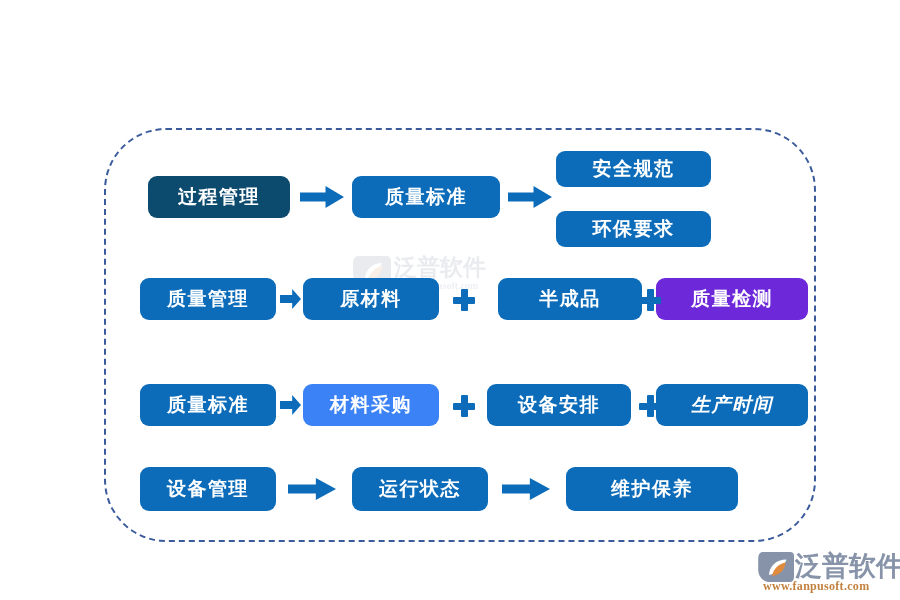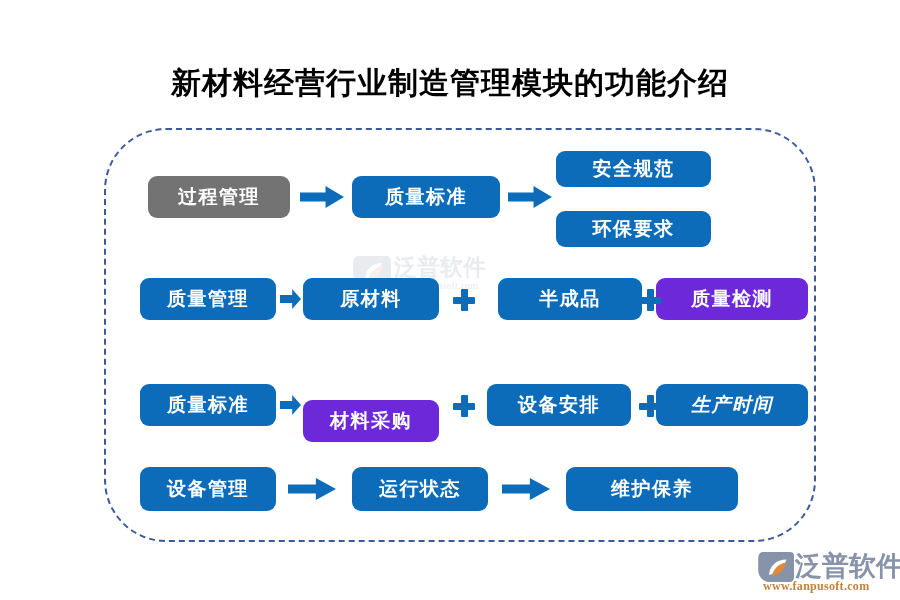--- a/index.html
+++ b/index.html
@@ -174,7 +174,6 @@
 
 <div id="page">
 
-  <div id="title">新材料经营行业制造管理模块的功能介绍</div>
 
   <div id="dashed-frame"></div>
 

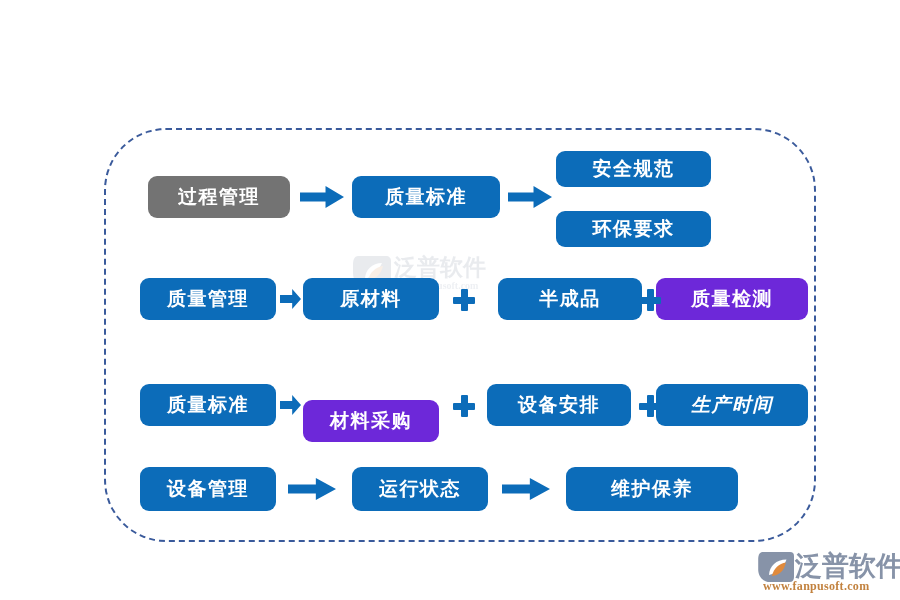--- a/index.html
+++ b/index.html
@@ -188,7 +188,7 @@
   </div>
 
   <div id="diagram-layer">
-      <div class="node" style="left: 148px; top: 176px; width: 142px; height: 42px; background: #737373;">过程管理</div>
+      <div class="node" style="left: 148px; top: 176px; width: 142px; height: 42px; background: #0c4a6e;">过程管理</div>
       <div class="node" style="left: 352px; top: 176px; width: 148px; height: 42px; background: rgb(12, 108, 185);">质量标准</div>
       <div class="node" style="left: 556px; top: 151px; width: 155px; height: 36px; background: rgb(12, 108, 185);">安全规范</div>
       <div class="node" style="left: 556px; top: 211px; width: 155px; height: 36px; background: rgb(12, 108, 185);">环保要求</div>

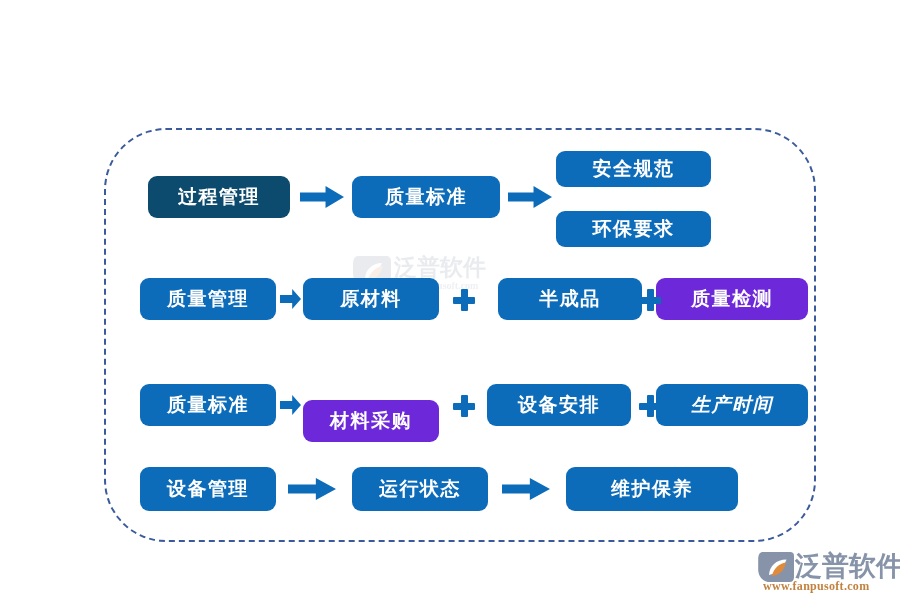--- a/index.html
+++ b/index.html
@@ -220,7 +220,7 @@
         <span class="bar-v" style="background: rgb(12, 108, 185); top: 0px; left: 7.5px; height: 22px; width: 7px;"></span>
       </div>
       <div class="node" style="left: 140px; top: 384px; width: 136px; height: 42px; background: rgb(12, 108, 185);">质量标准</div>
-      <div class="node" style="left: 303px; top: 400px; width: 136px; height: 42px; background: #6d28d9;">材料采购</div>
+      <div class="node" style="left: 303px; top: 384px; width: 136px; height: 42px; background: #3b82f6;">材料采购</div>
       <div class="node" style="left: 487px; top: 384px; width: 144px; height: 42px; background: rgb(12, 108, 185);">设备安排</div>
       <div class="node" style="left: 656px; top: 384px; width: 152px; height: 42px; background: rgb(12, 108, 185); font-style: italic;">生产时间</div>
       <div class="arrow" style="left: 280px; top: 395px; width: 21px; height: 20px;">

